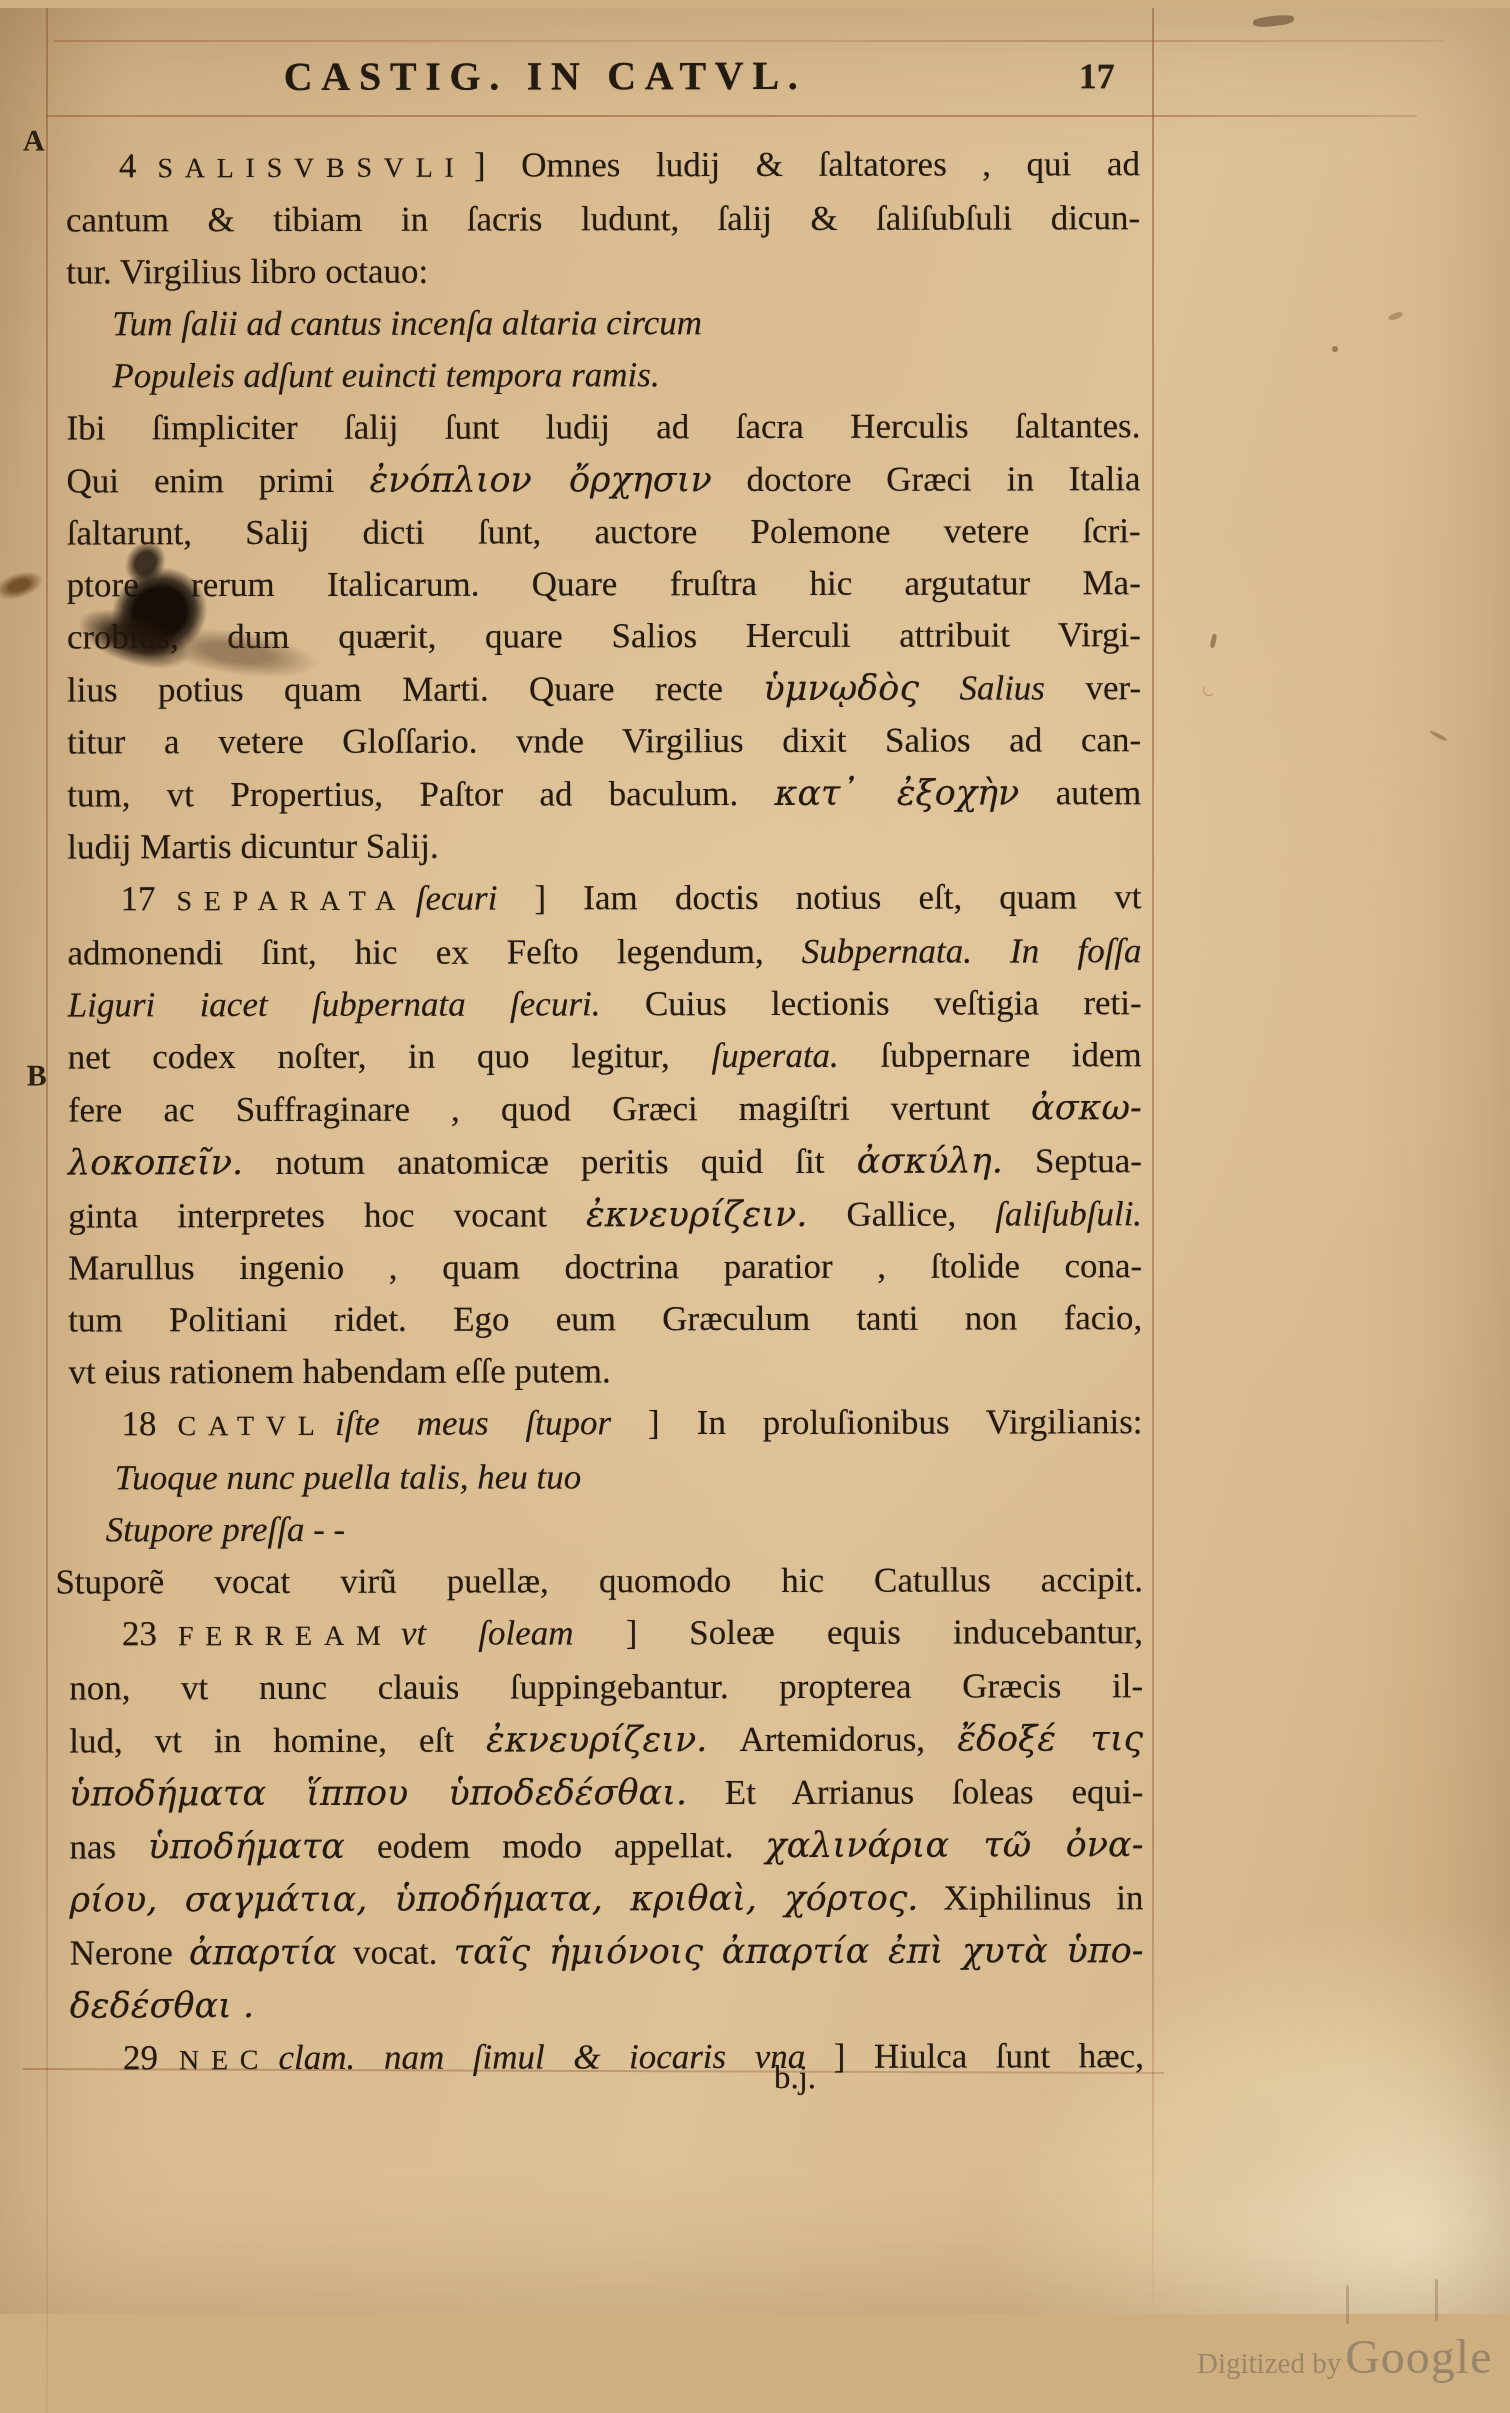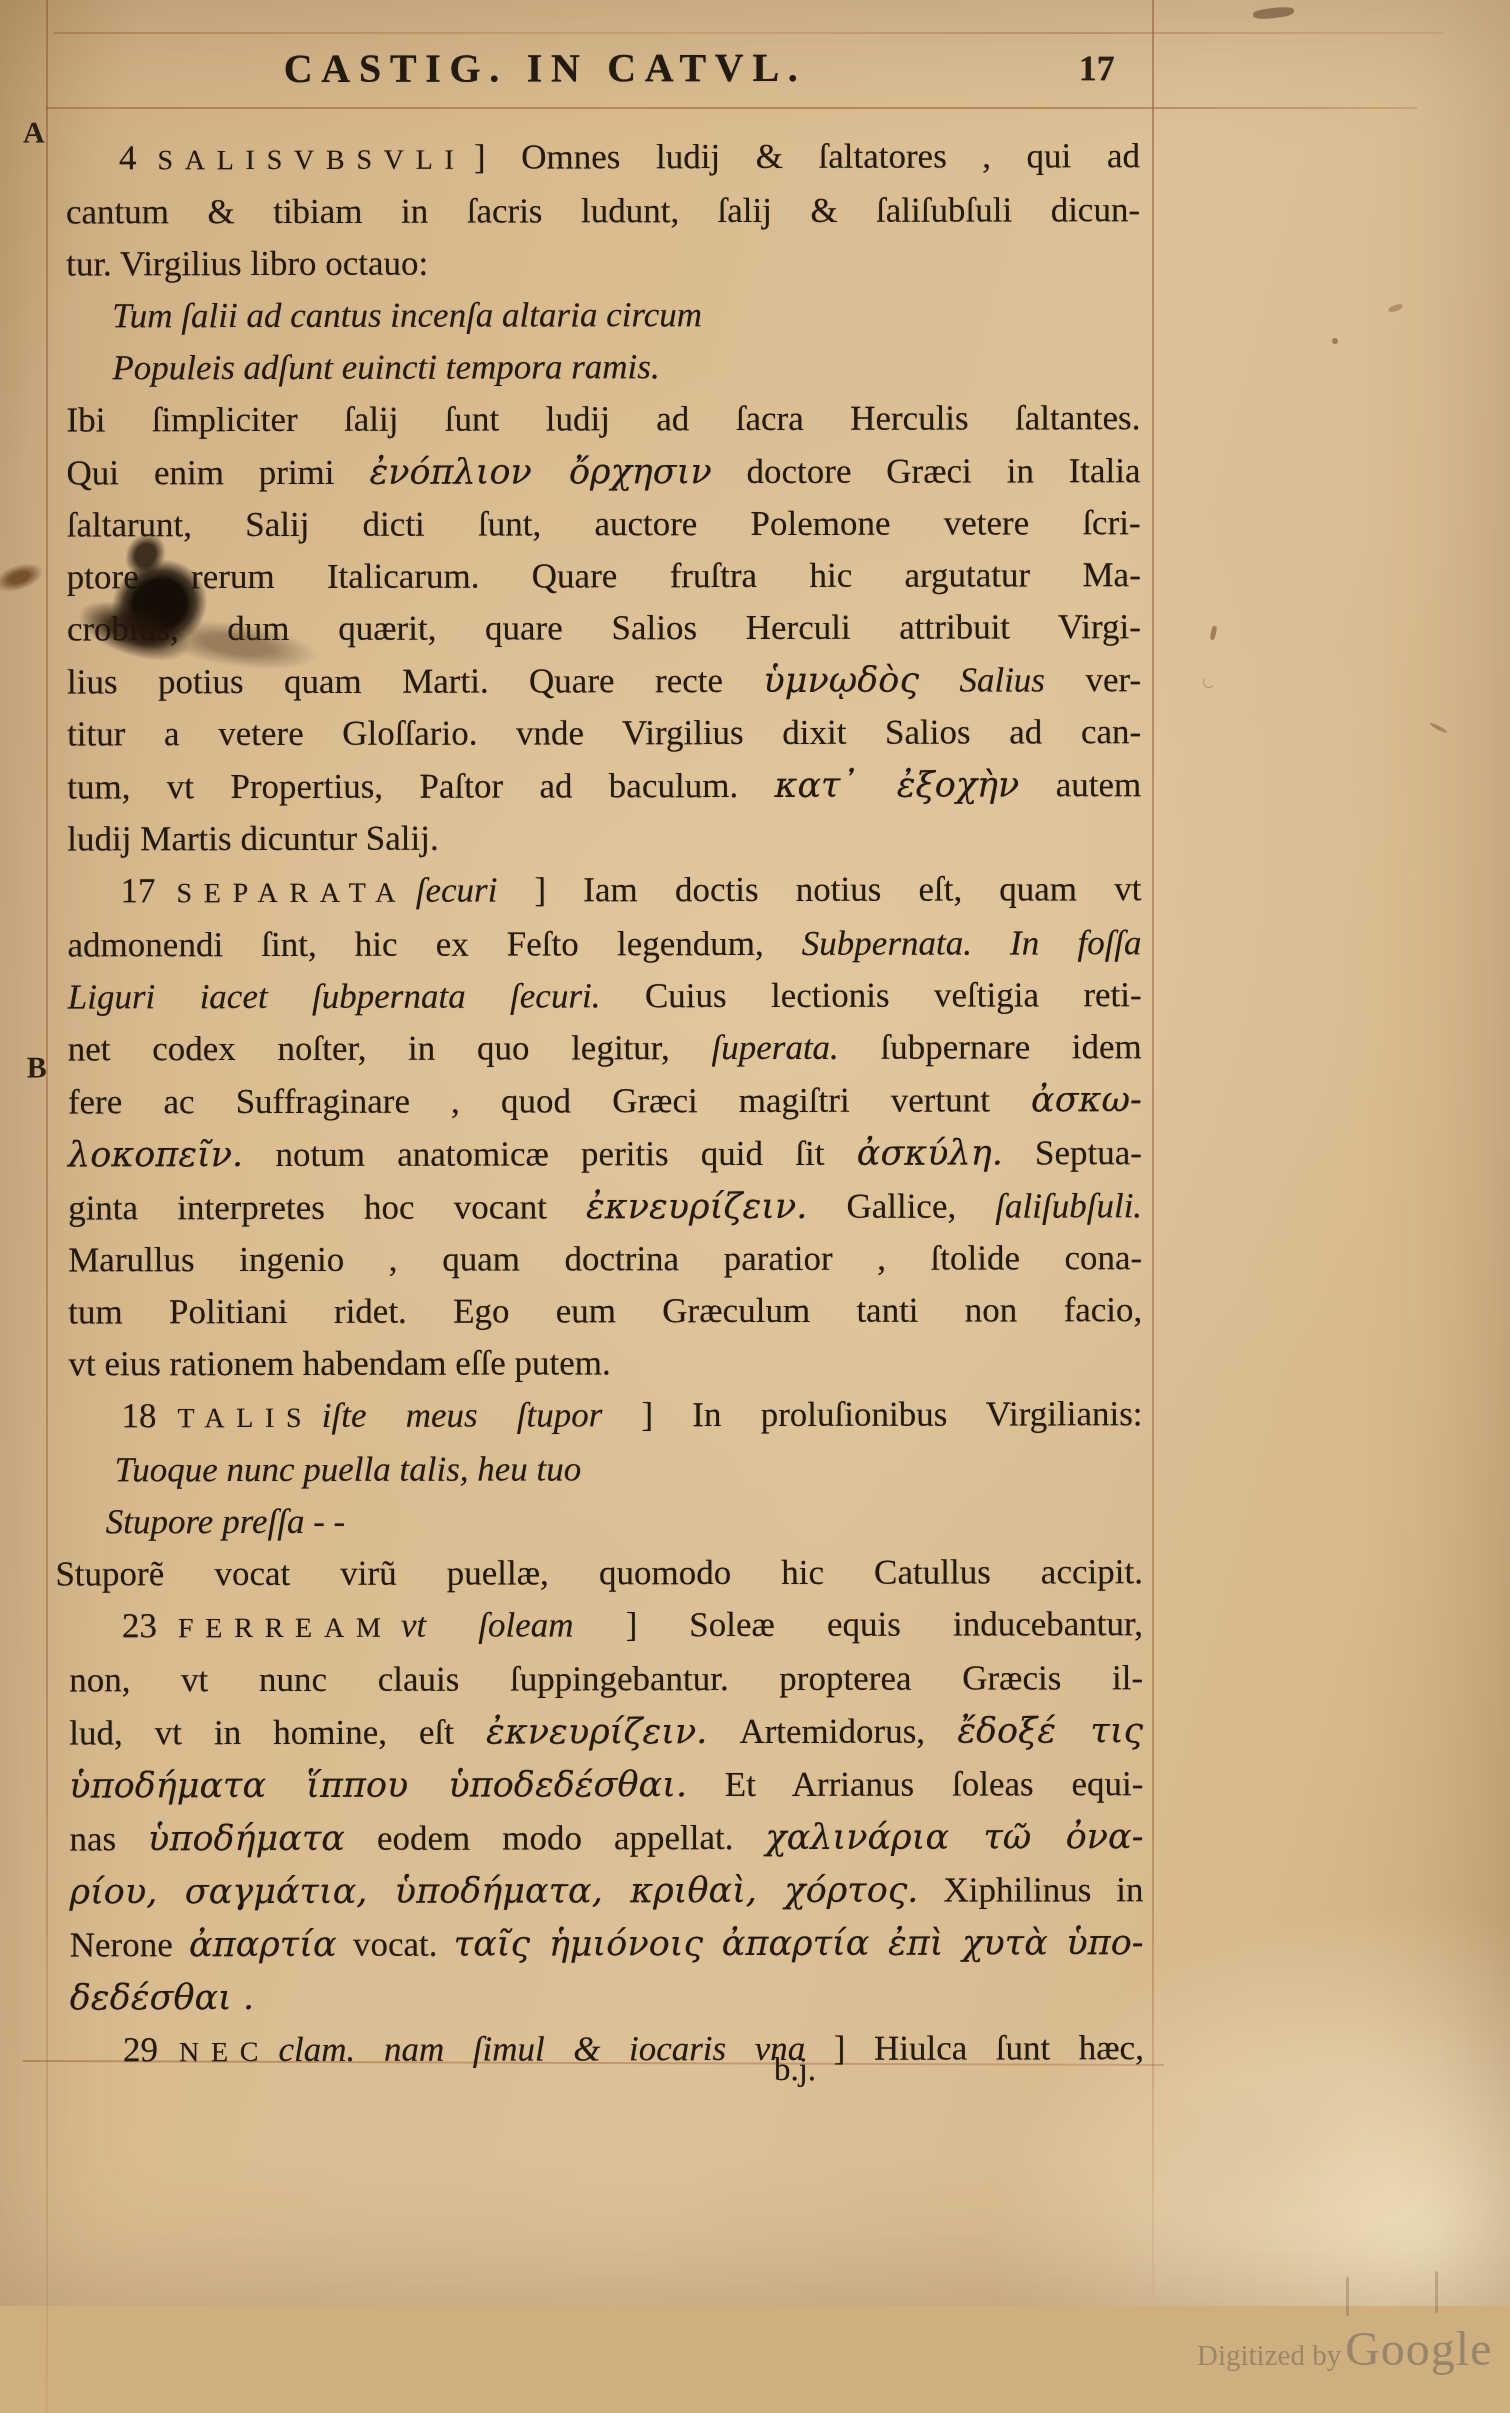--- a/index.html
+++ b/index.html
@@ -5,7 +5,7 @@
   html,body{margin:0;padding:0;}
   body{width:1510px;height:2414px;overflow:hidden;background:#cfae80;
        font-family:"Liberation Serif","DejaVu Serif",serif;}
-  .page{position:absolute;left:0;top:0;width:1510px;height:2306px;
+  .page{position:absolute;left:0;top:8px;width:1510px;height:2306px;
     background:
       radial-gradient(ellipse 599px 463px at 94% 97%, rgba(243,229,194,.95), rgba(243,229,194,0) 72%),
       radial-gradient(ellipse 251px 116px at 86% 93.5%, rgba(140,90,55,.18), rgba(140,90,55,0) 70%),

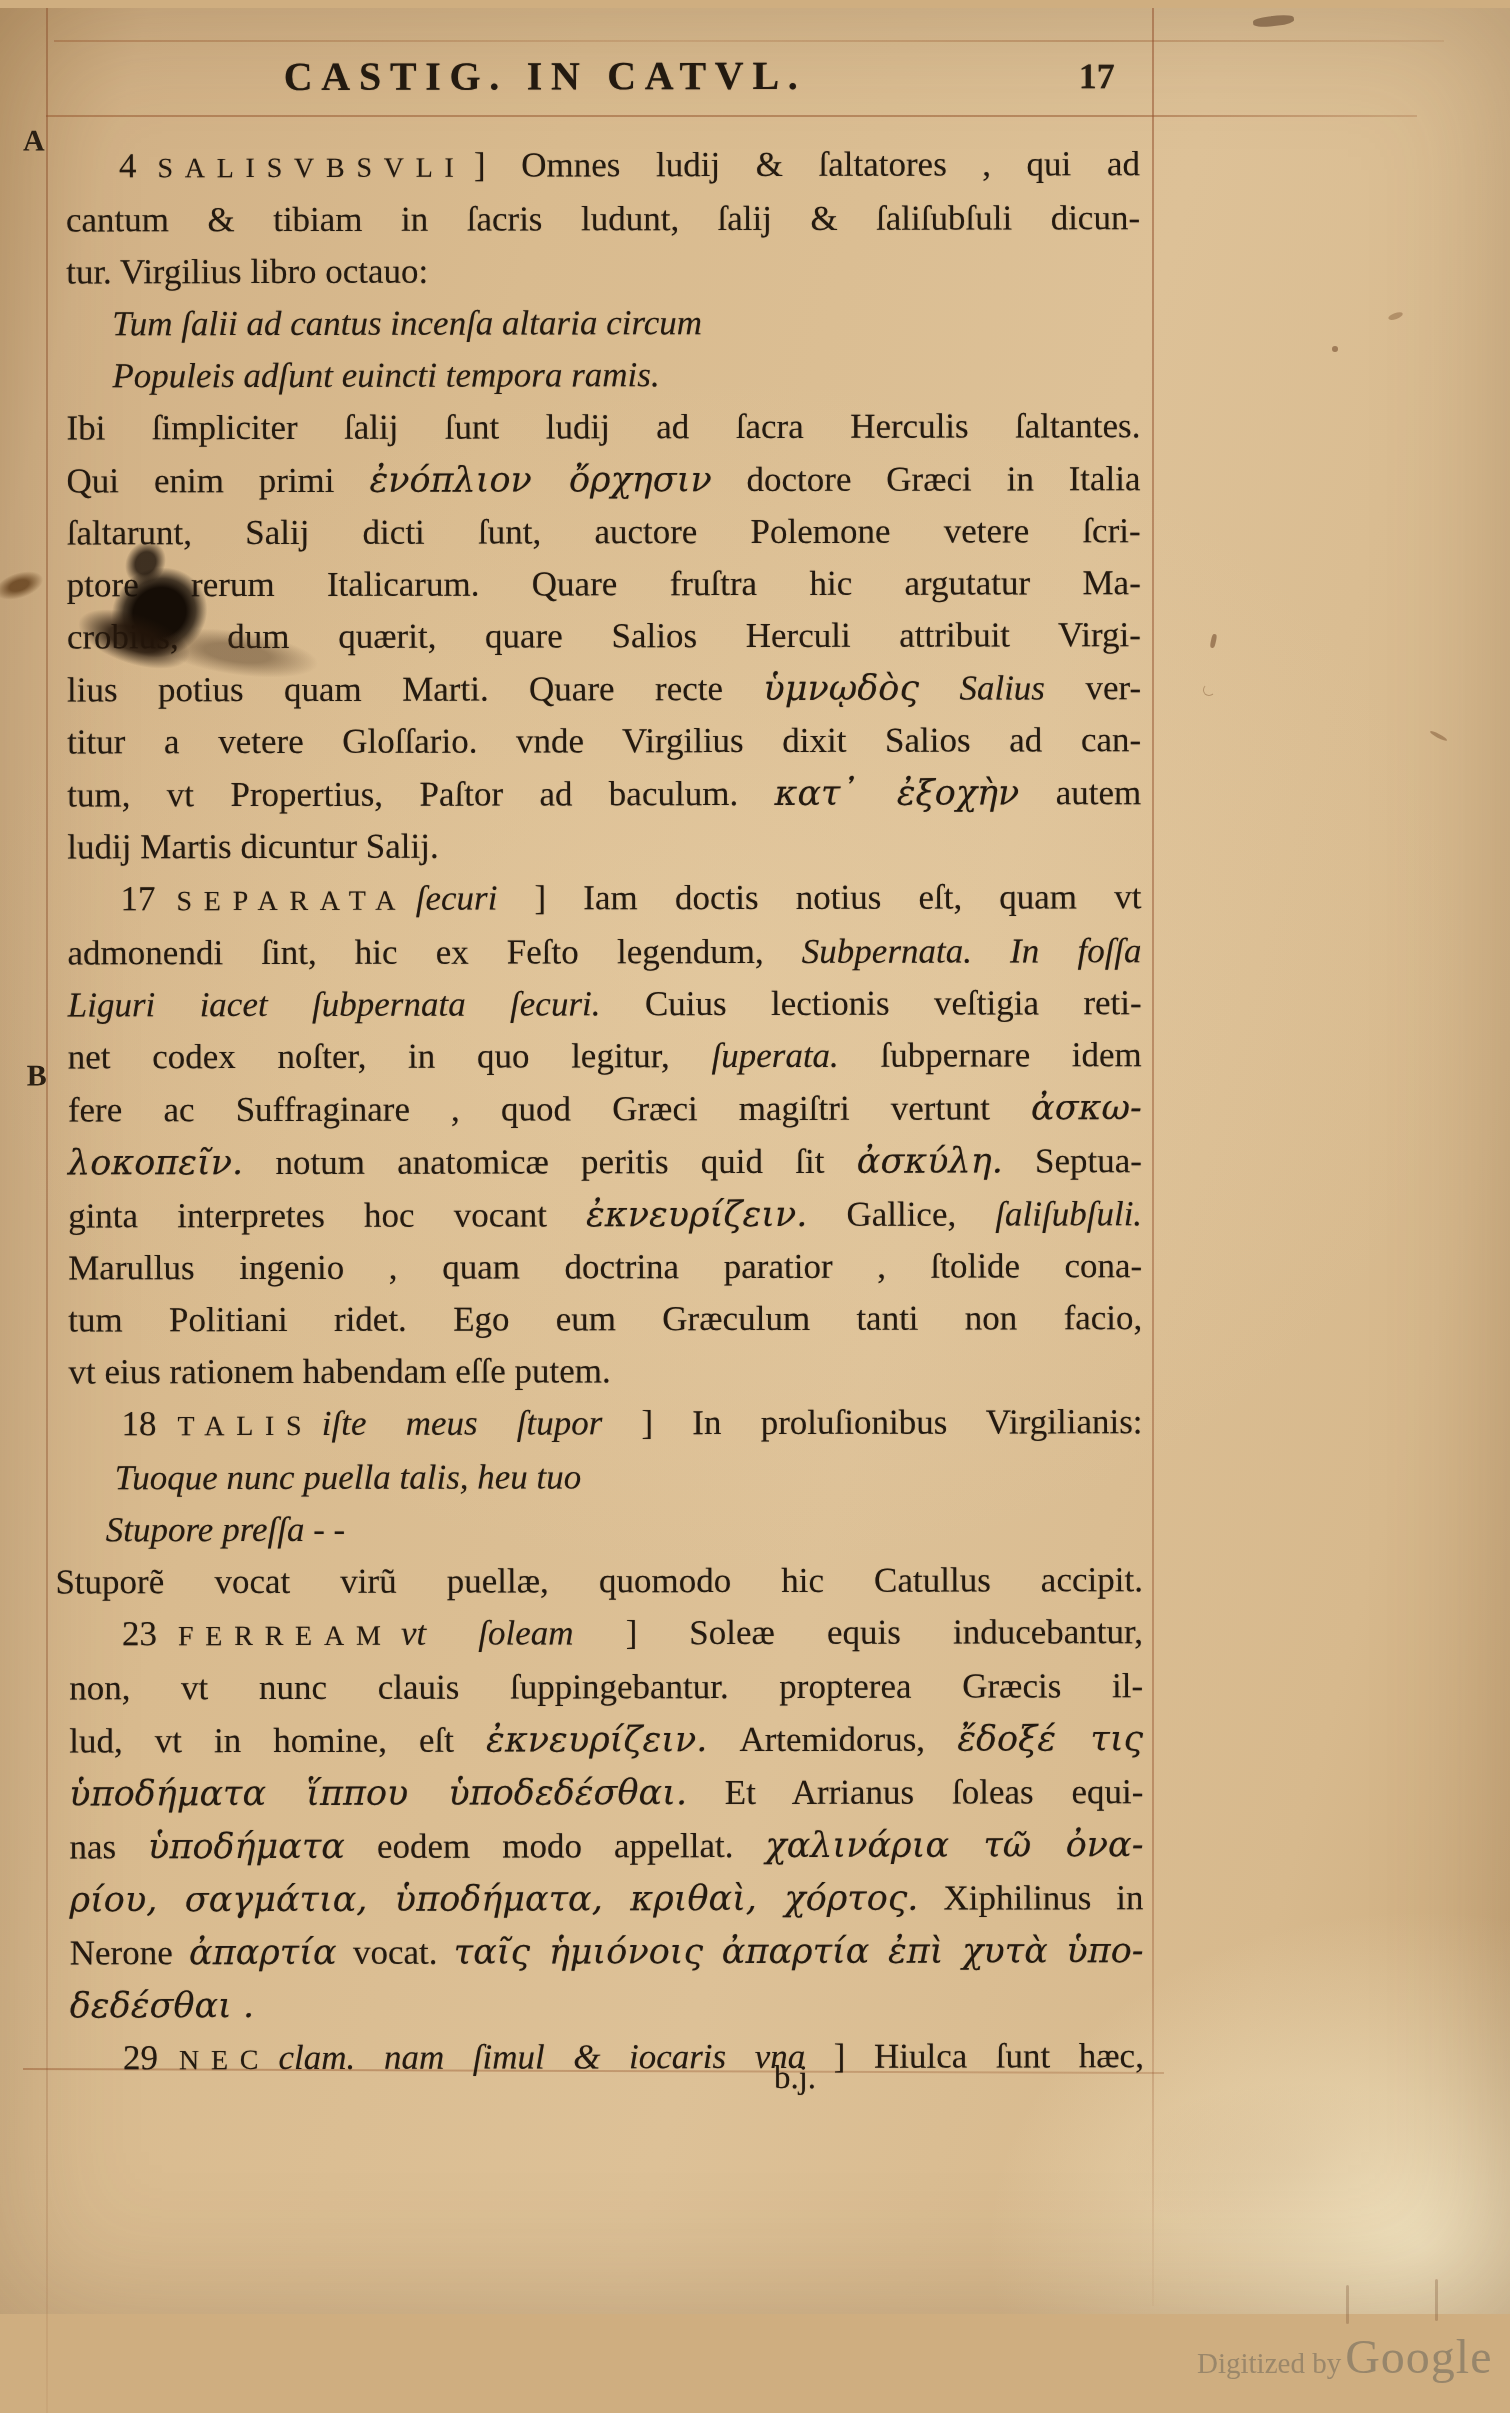--- a/index.html
+++ b/index.html
@@ -134,7 +134,7 @@
         <div class="line full"><span class="seg-r">Marullus ingenio , quam doctrina paratior , ſtolide cona-</span></div>
         <div class="line full"><span class="seg-r">tum Politiani ridet.  Ego eum Græculum tanti non facio,</span></div>
         <div class="line"><span class="seg-r">vt eius rationem habendam eſſe putem.</span></div>
-        <div class="line indent1 full"><span class="seg-n">18</span><span class="seg-c">TALIS</span><span class="seg-i">iſte meus ſtupor</span><span class="seg-r"> ] In proluſionibus Virgilianis:</span></div>
+        <div class="line indent1 full"><span class="seg-n">18</span><span class="seg-c">CATVL</span><span class="seg-i">iſte meus ſtupor</span><span class="seg-r"> ] In proluſionibus Virgilianis:</span></div>
         <div class="line quote"><span class="seg-i">Tuoque nunc puella talis, heu tuo</span></div>
         <div class="line quote2"><span class="seg-i">Stupore preſſa - -</span></div>
         <div class="line outdent full"><span class="seg-r">Stuporẽ vocat virũ puellæ, quomodo hic Catullus accipit.</span></div>

